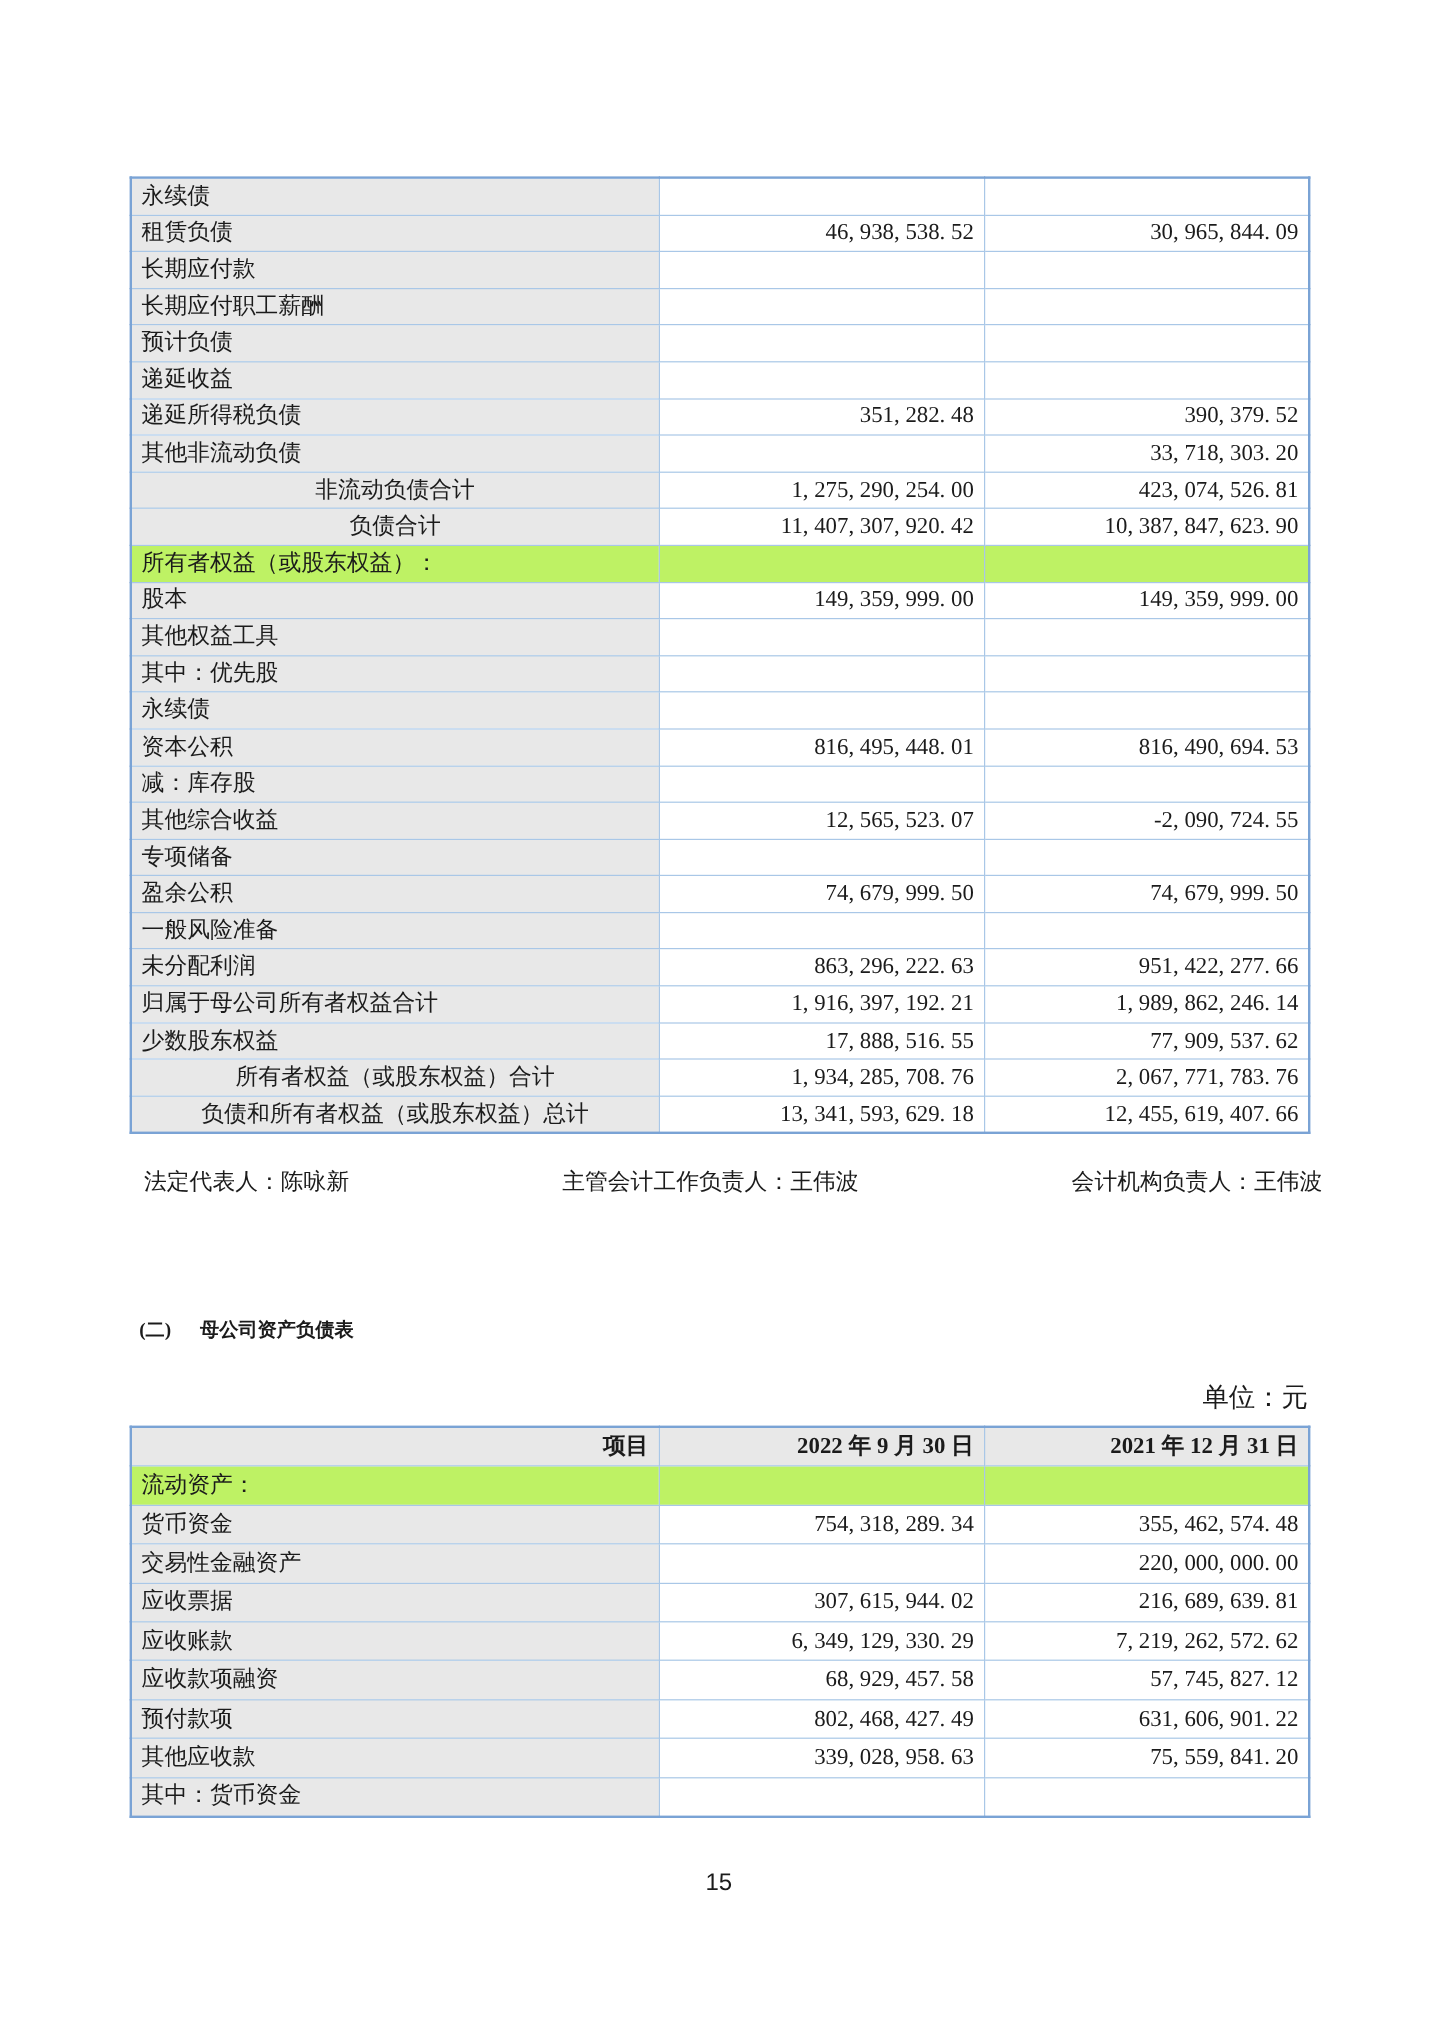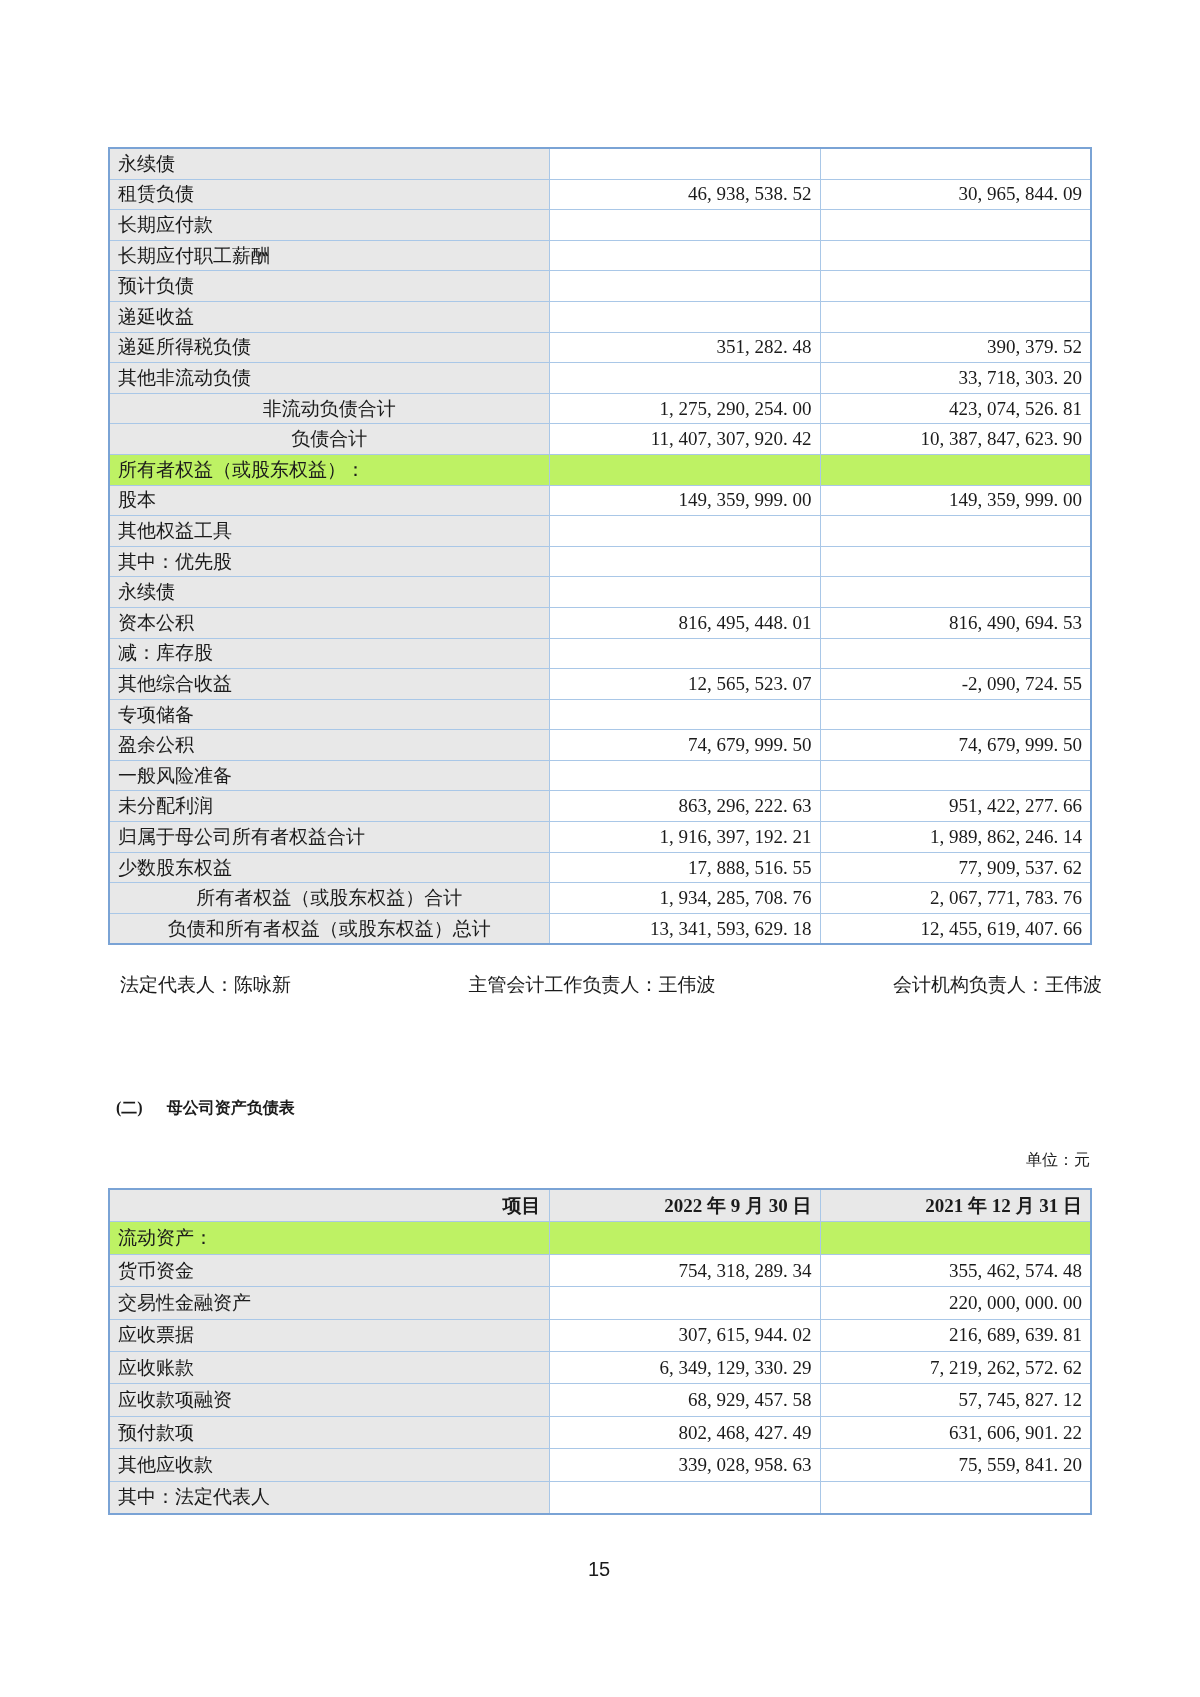--- a/index.html
+++ b/index.html
@@ -48,7 +48,7 @@
   .section-heading .idx{display:inline-block;margin-right:24px;}
   .unit-note{
     left:108px;top:1150px;width:982px;
-    text-align:right;font-size:16px;
+    text-align:right;font-size:22px;
   }
   .page-num{
     left:108px;top:1558px;width:982px;

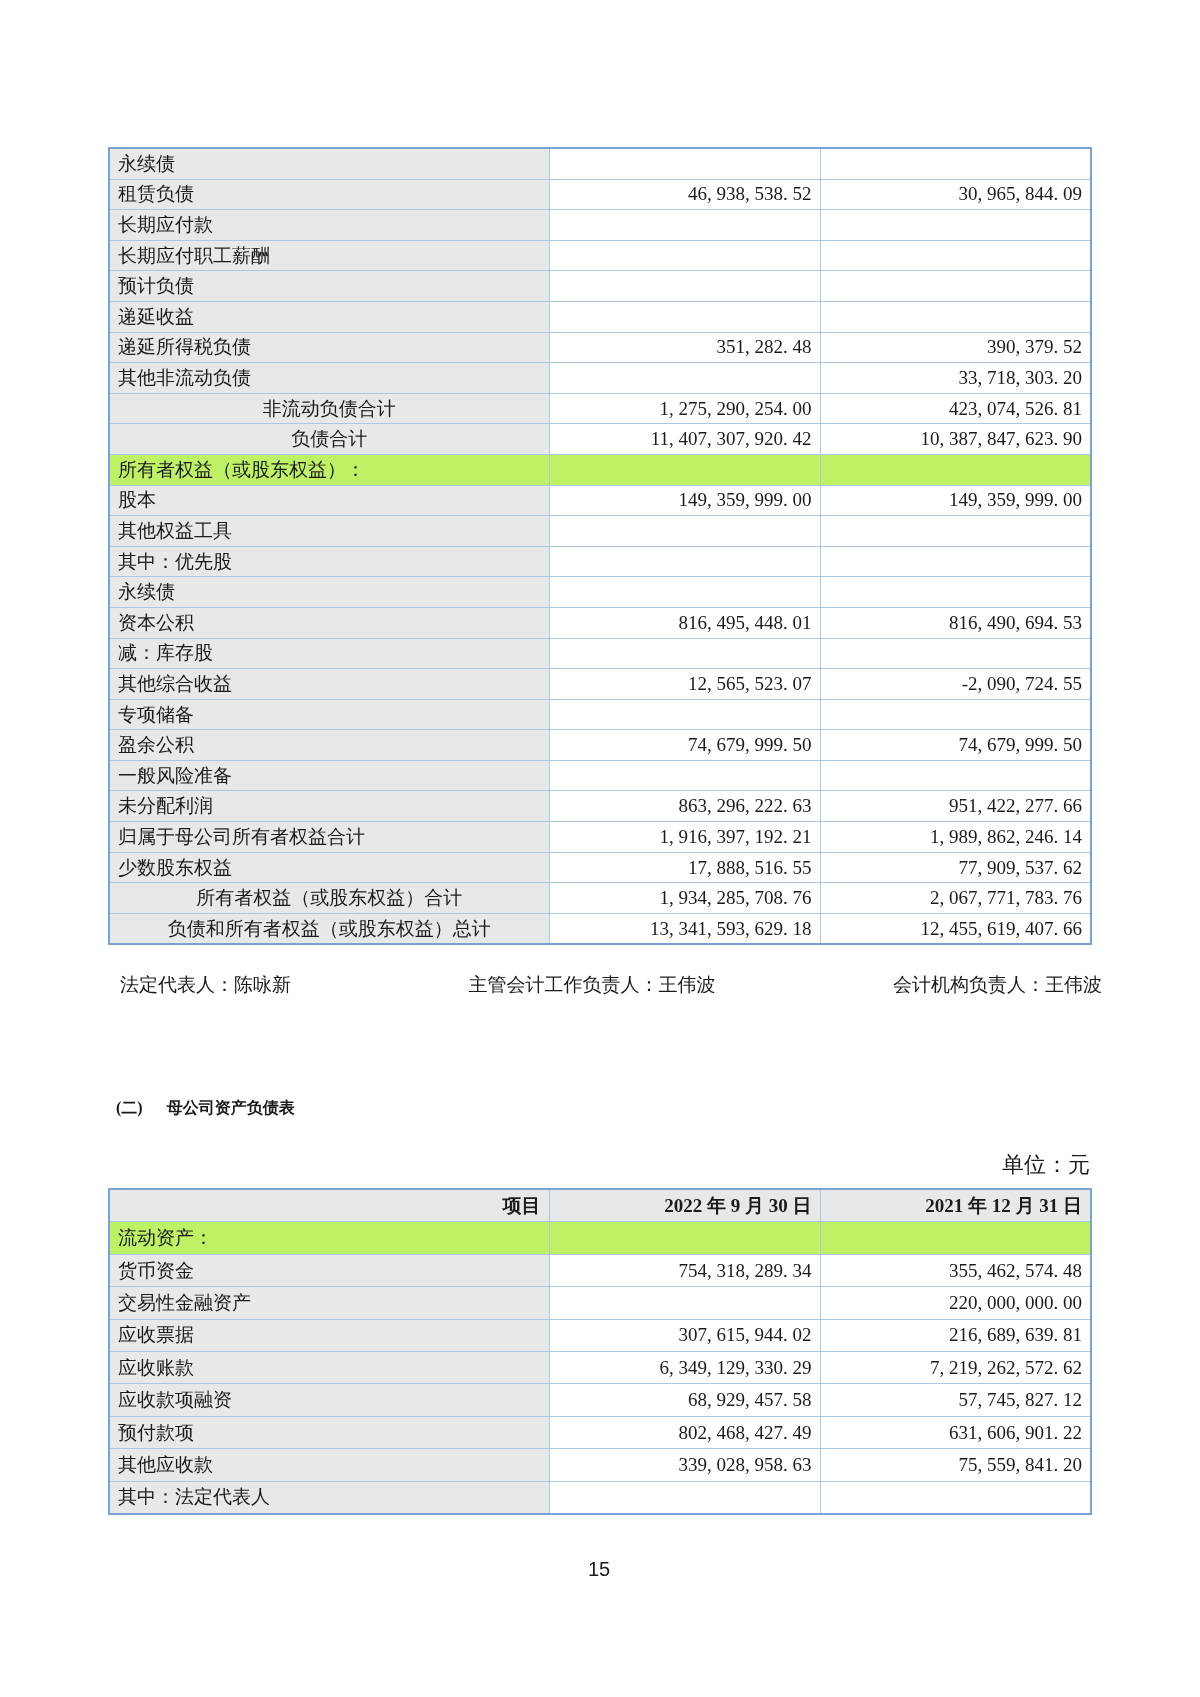--- a/index.html
+++ b/index.html
@@ -266,7 +266,7 @@
         <td class="num">75, 559, 841. 20</td>
       </tr>
       <tr>
-        <td class="label">其中：法定代表人</td>
+        <td class="label">其中：货币资金</td>
         <td class="num"></td>
         <td class="num"></td>
       </tr>

